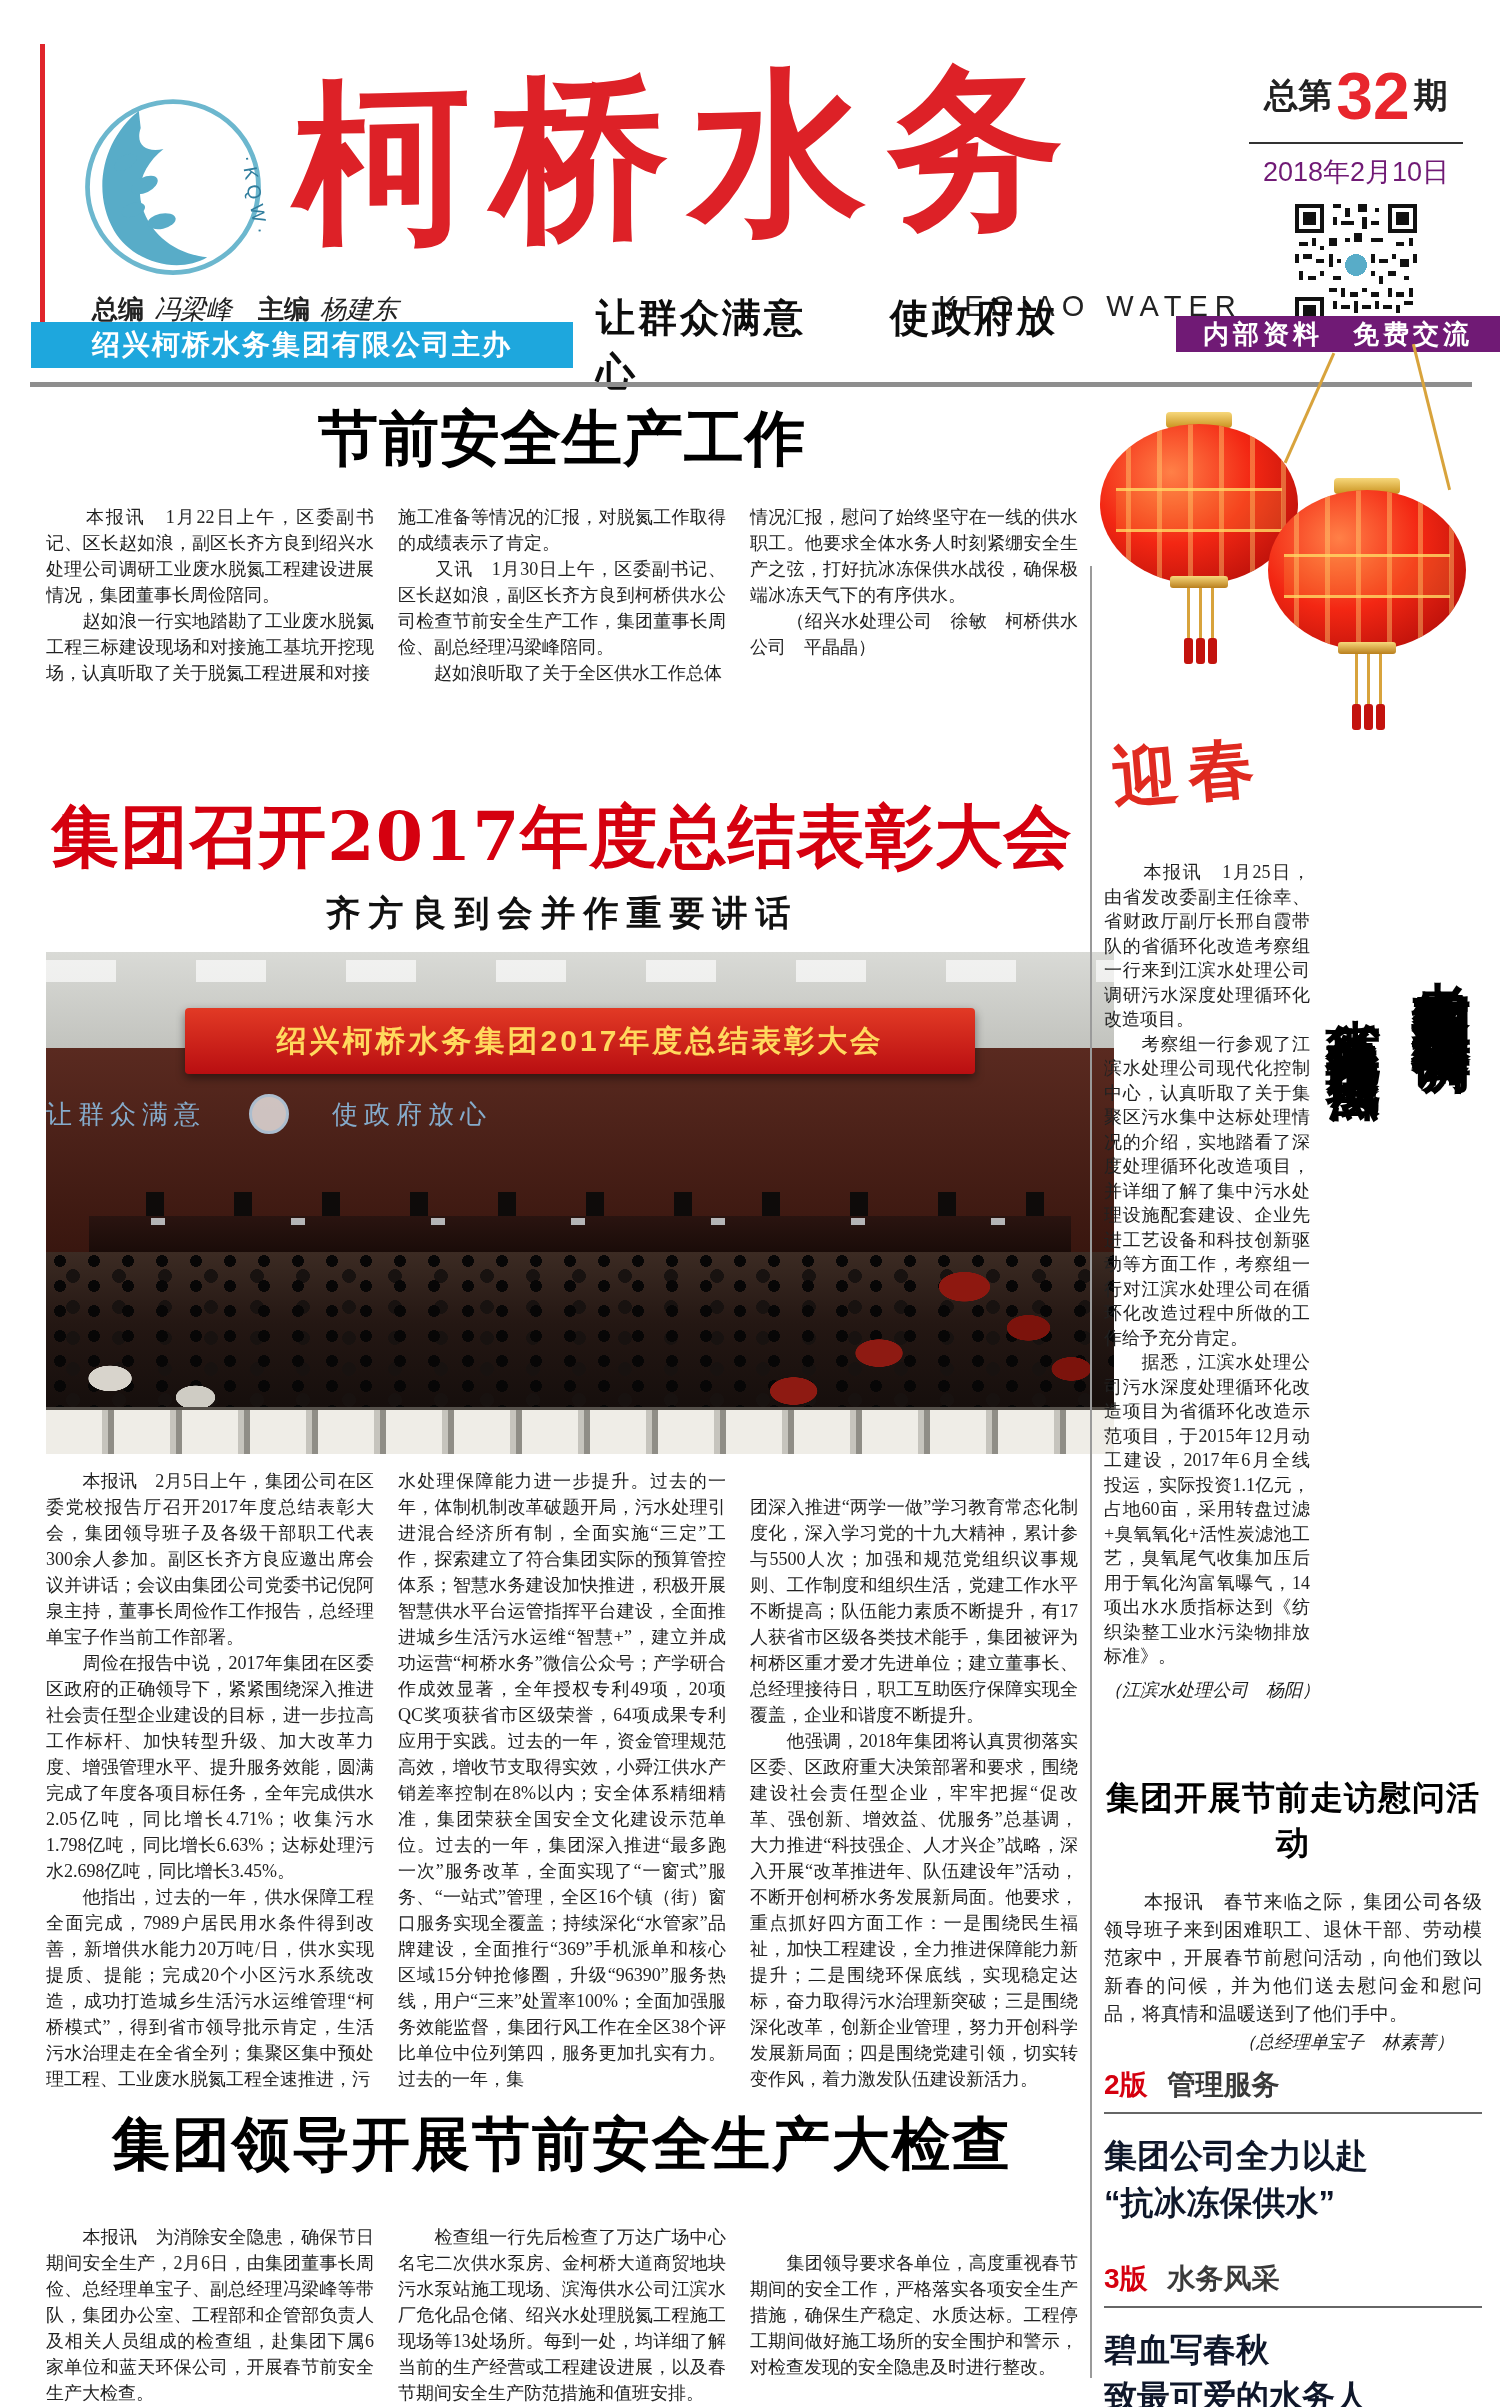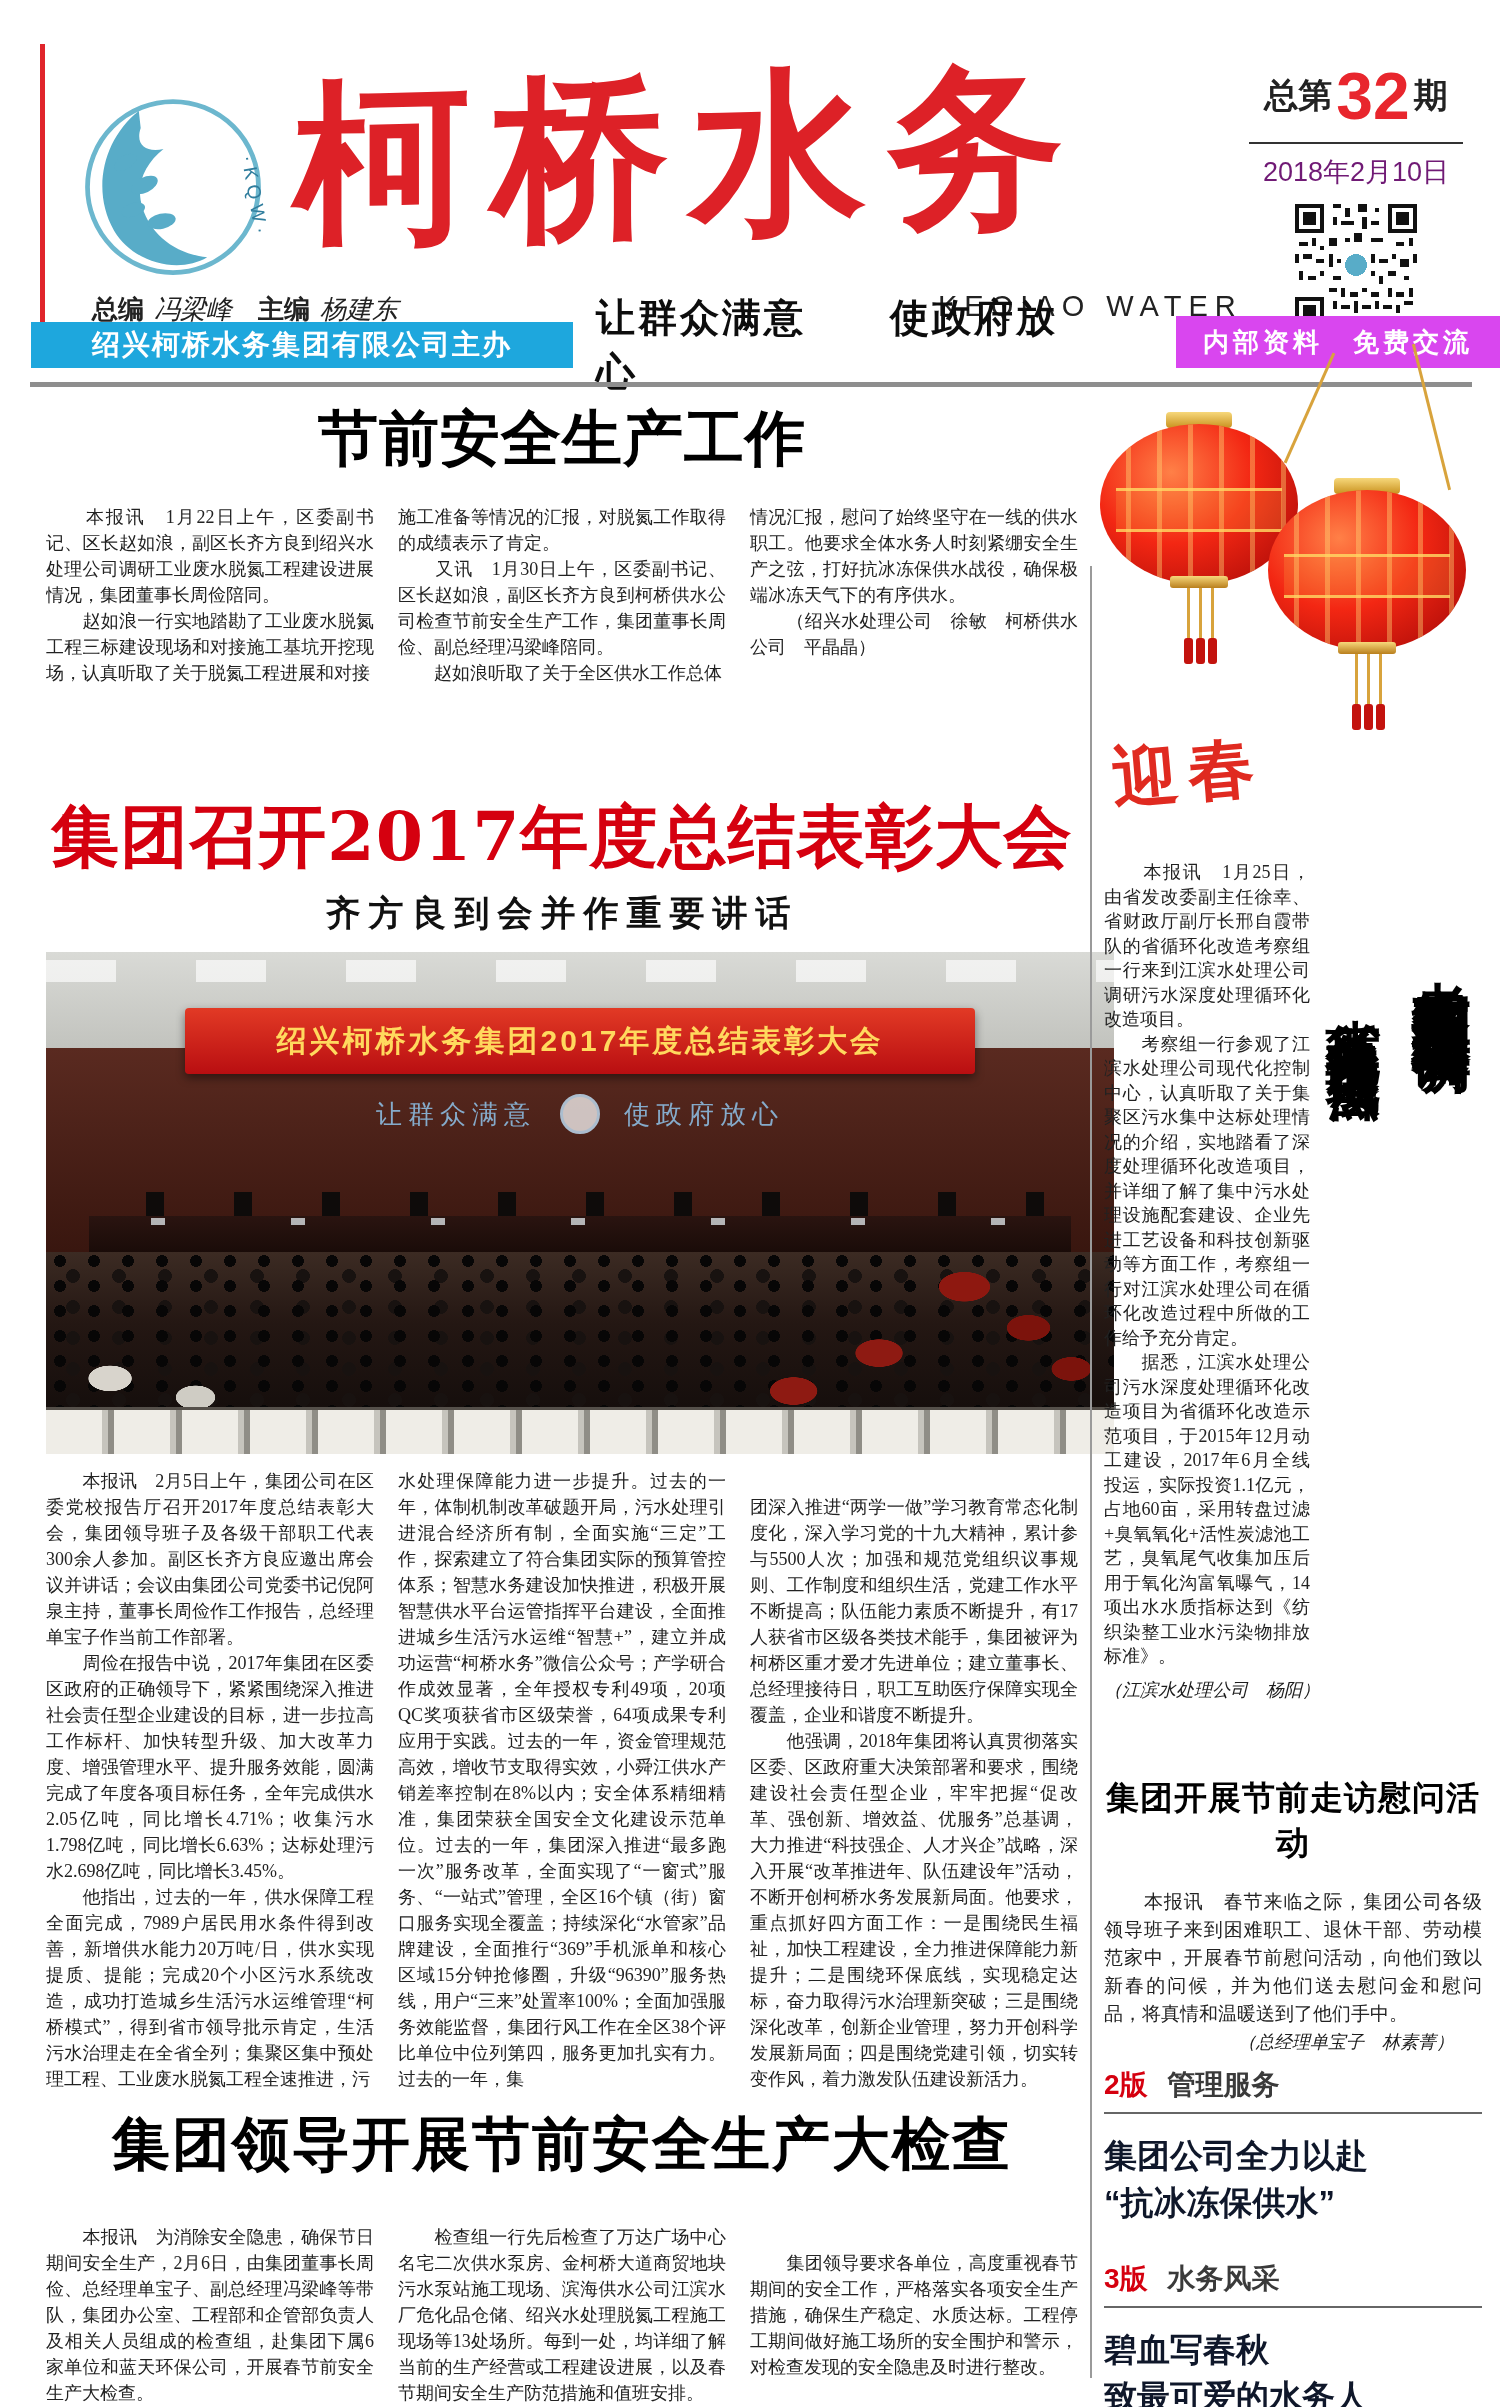--- a/index.html
+++ b/index.html
@@ -19,7 +19,7 @@
   .issue-rule{width:214px;height:2px;background:#333;margin:8px auto 10px;}
   .issue-date{font-size:27px;font-family:Liberation Sans, sans-serif;color:#701a75;}
   .qr{display:block;width:122px;height:122px;margin:14px auto 0;}
-  .info-bar{position:absolute;left:1176px;top:316px;width:324px;height:52px;background:#d946ef;
+  .info-bar{position:absolute;left:1176px;top:316px;width:324px;height:36px;background:#701a75;
     color:#fff;font-family:Liberation Sans, sans-serif;font-weight:bold;font-size:26px;
     display:flex;align-items:center;justify-content:center;letter-spacing:4px;}
   .editors{position:absolute;left:92px;top:292px;font-size:26px;

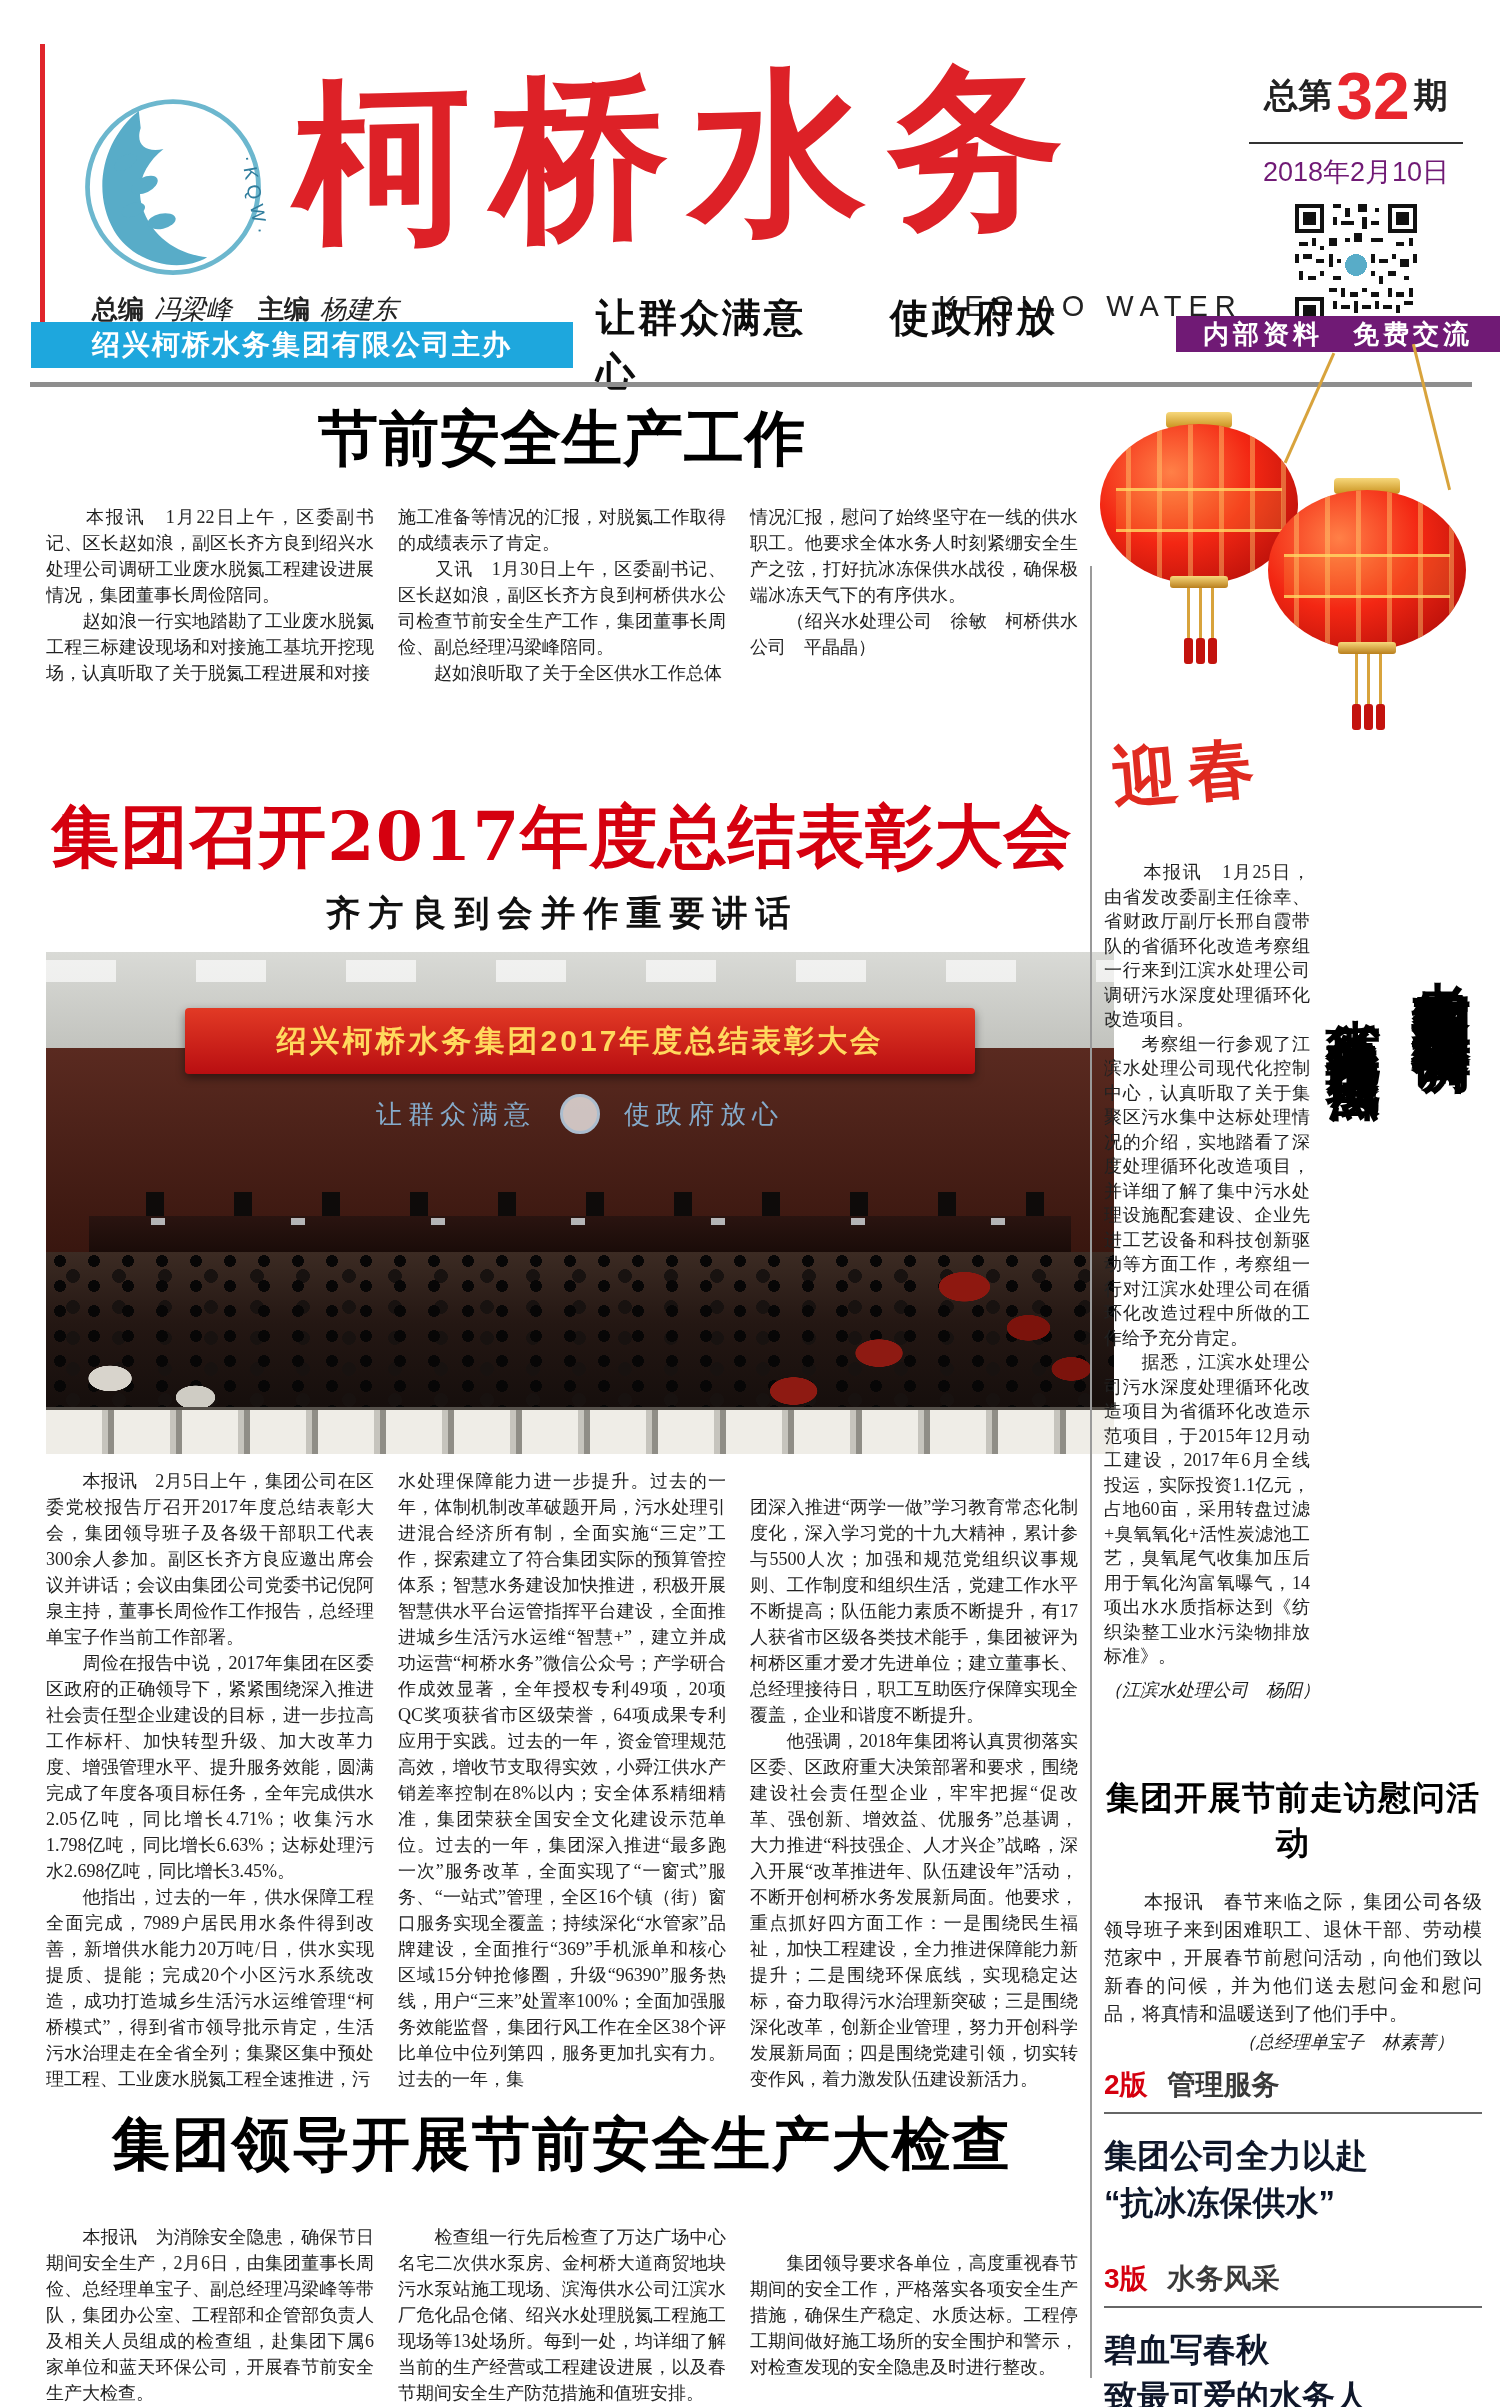--- a/index.html
+++ b/index.html
@@ -64,7 +64,7 @@
     display:flex;align-items:center;justify-content:center;color:#ffd95e;
     font-family:"Liberation Sans","DejaVu Sans",sans-serif;font-weight:bold;font-size:30px;letter-spacing:3px;}
   .ph-wallrow{position:absolute;top:142px;left:0;right:0;display:flex;align-items:center;
-    justify-content:center;gap:24px;color:#8fc3ea;opacity:.85;font-size:26px;letter-spacing:6px;
+    gap:43px;color:#8fc3ea;opacity:.85;font-size:26px;letter-spacing:6px;
     font-family:"Liberation Sans","DejaVu Sans",sans-serif;}
   .ph-logo-dot{width:34px;height:34px;border-radius:50%;border:3px solid #bcd8ee;background:rgba(255,255,255,.85);}
   .ph-leaders{position:absolute;top:240px;left:6%;right:6%;height:26px;

